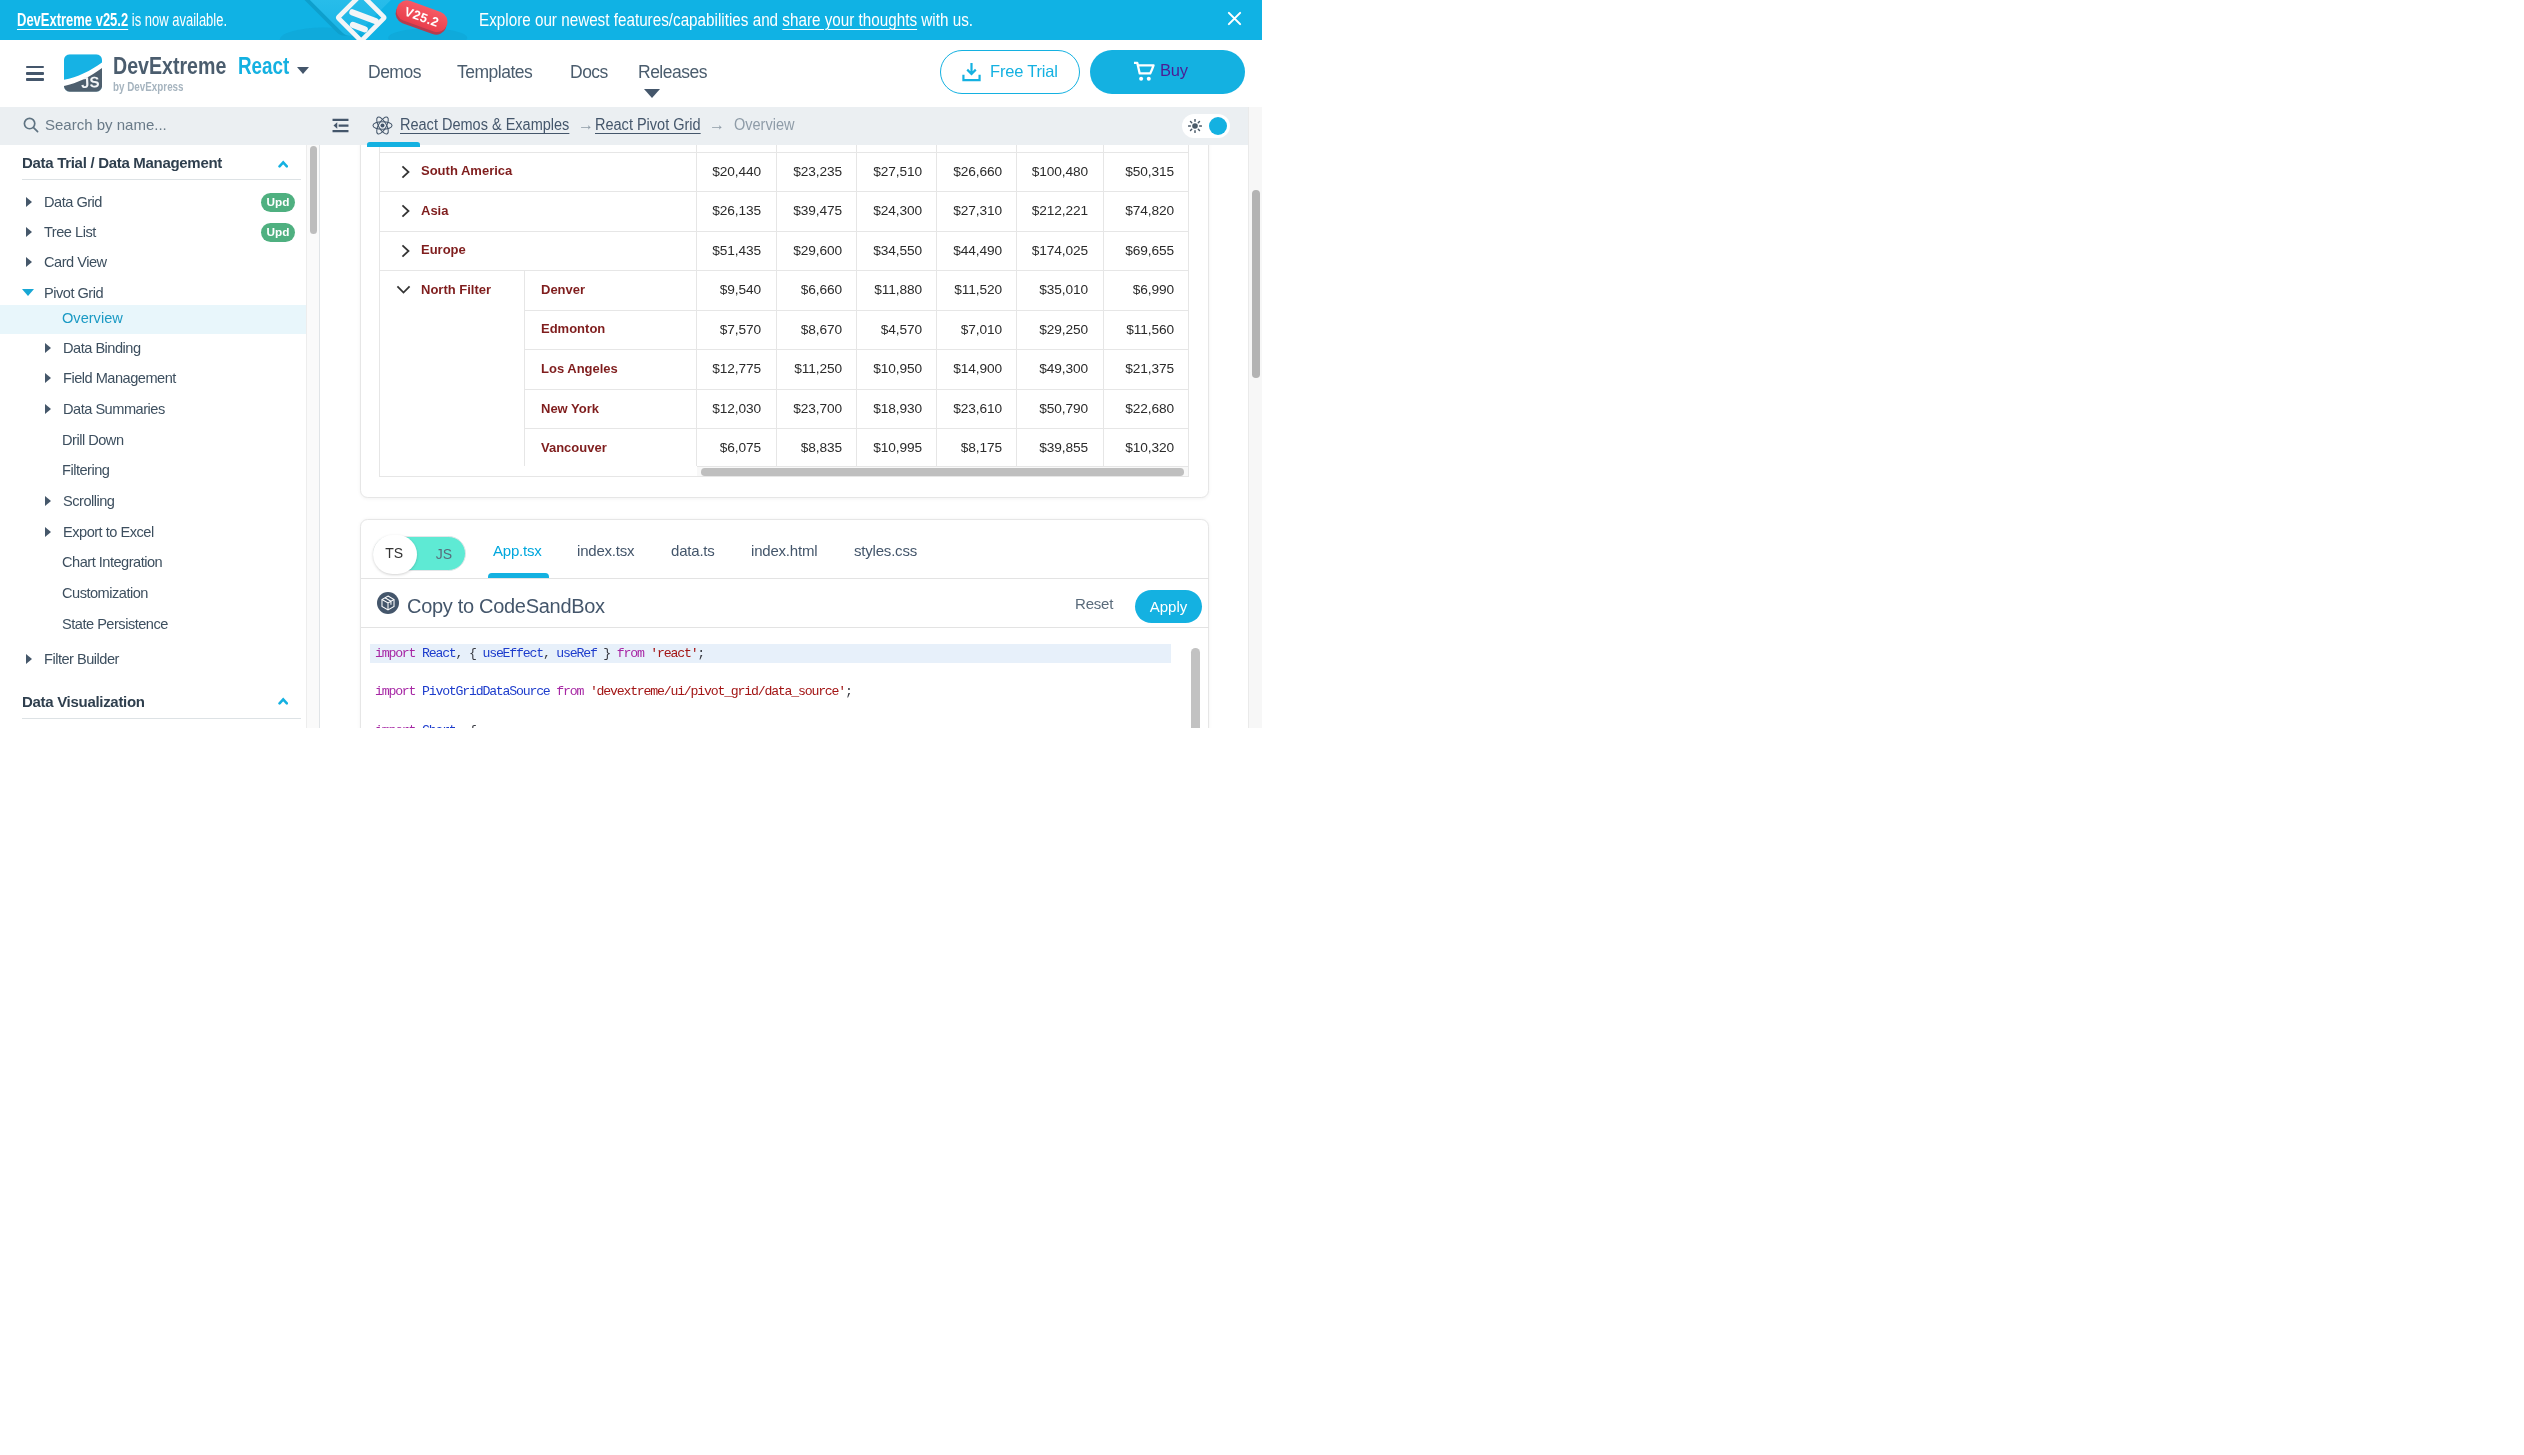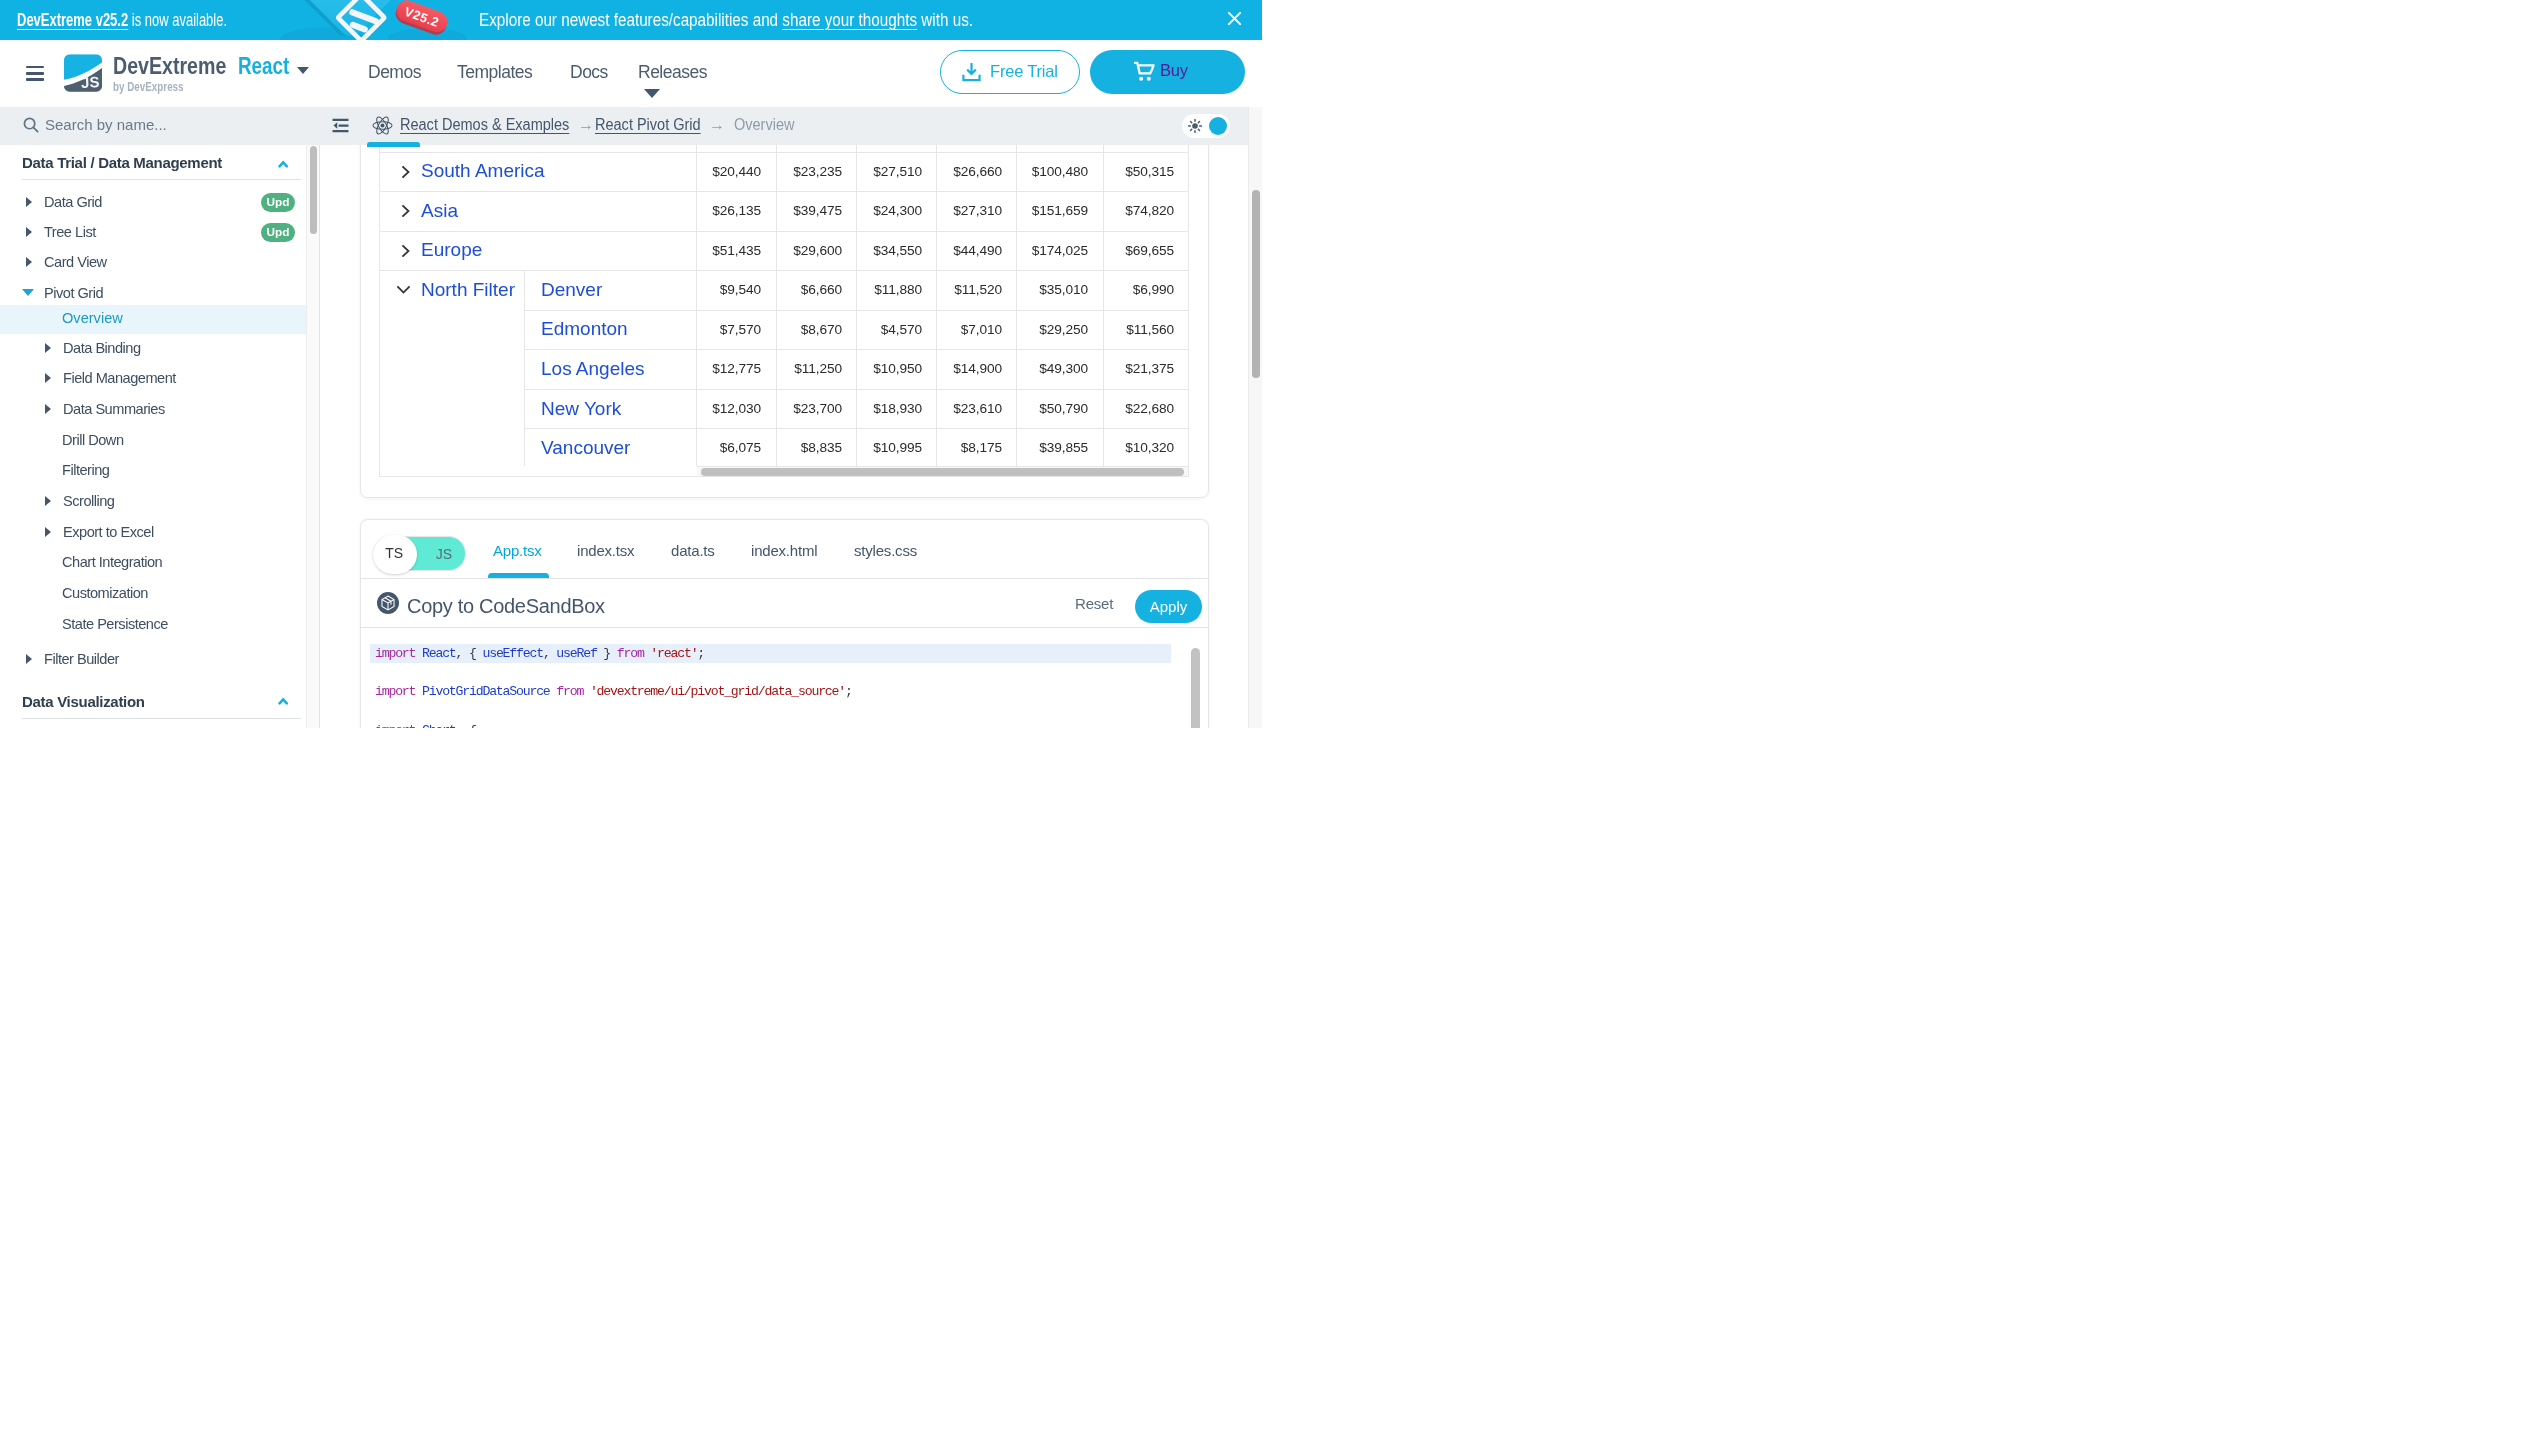--- a/index.html
+++ b/index.html
@@ -74,7 +74,7 @@
   background:#fff; border:0.9px solid #e6e6e6; border-radius:7.6px;
   box-shadow:0 0.9px 3.8px rgba(0,0,0,0.05); }
 .vline, .hline2 { position:absolute; background:#e6e6e6; }
-.rowlabel { position:absolute; font-size:19px; font-weight:400; color:#1d4ed8; letter-spacing:0; line-height:18px; }
+.rowlabel { position:absolute; font-size:13px; font-weight:700; color:#7f1d1d; letter-spacing:0; line-height:18px; }
 .cell { position:absolute; font-size:13.7px; color:#2b2b2b; text-align:right; letter-spacing:-0.1px; line-height:16px; }
 .chev { position:absolute; }
 #hscrolltrack { position:absolute; background:#f8f8f8; border-top:0.9px solid #e6e6e6; }

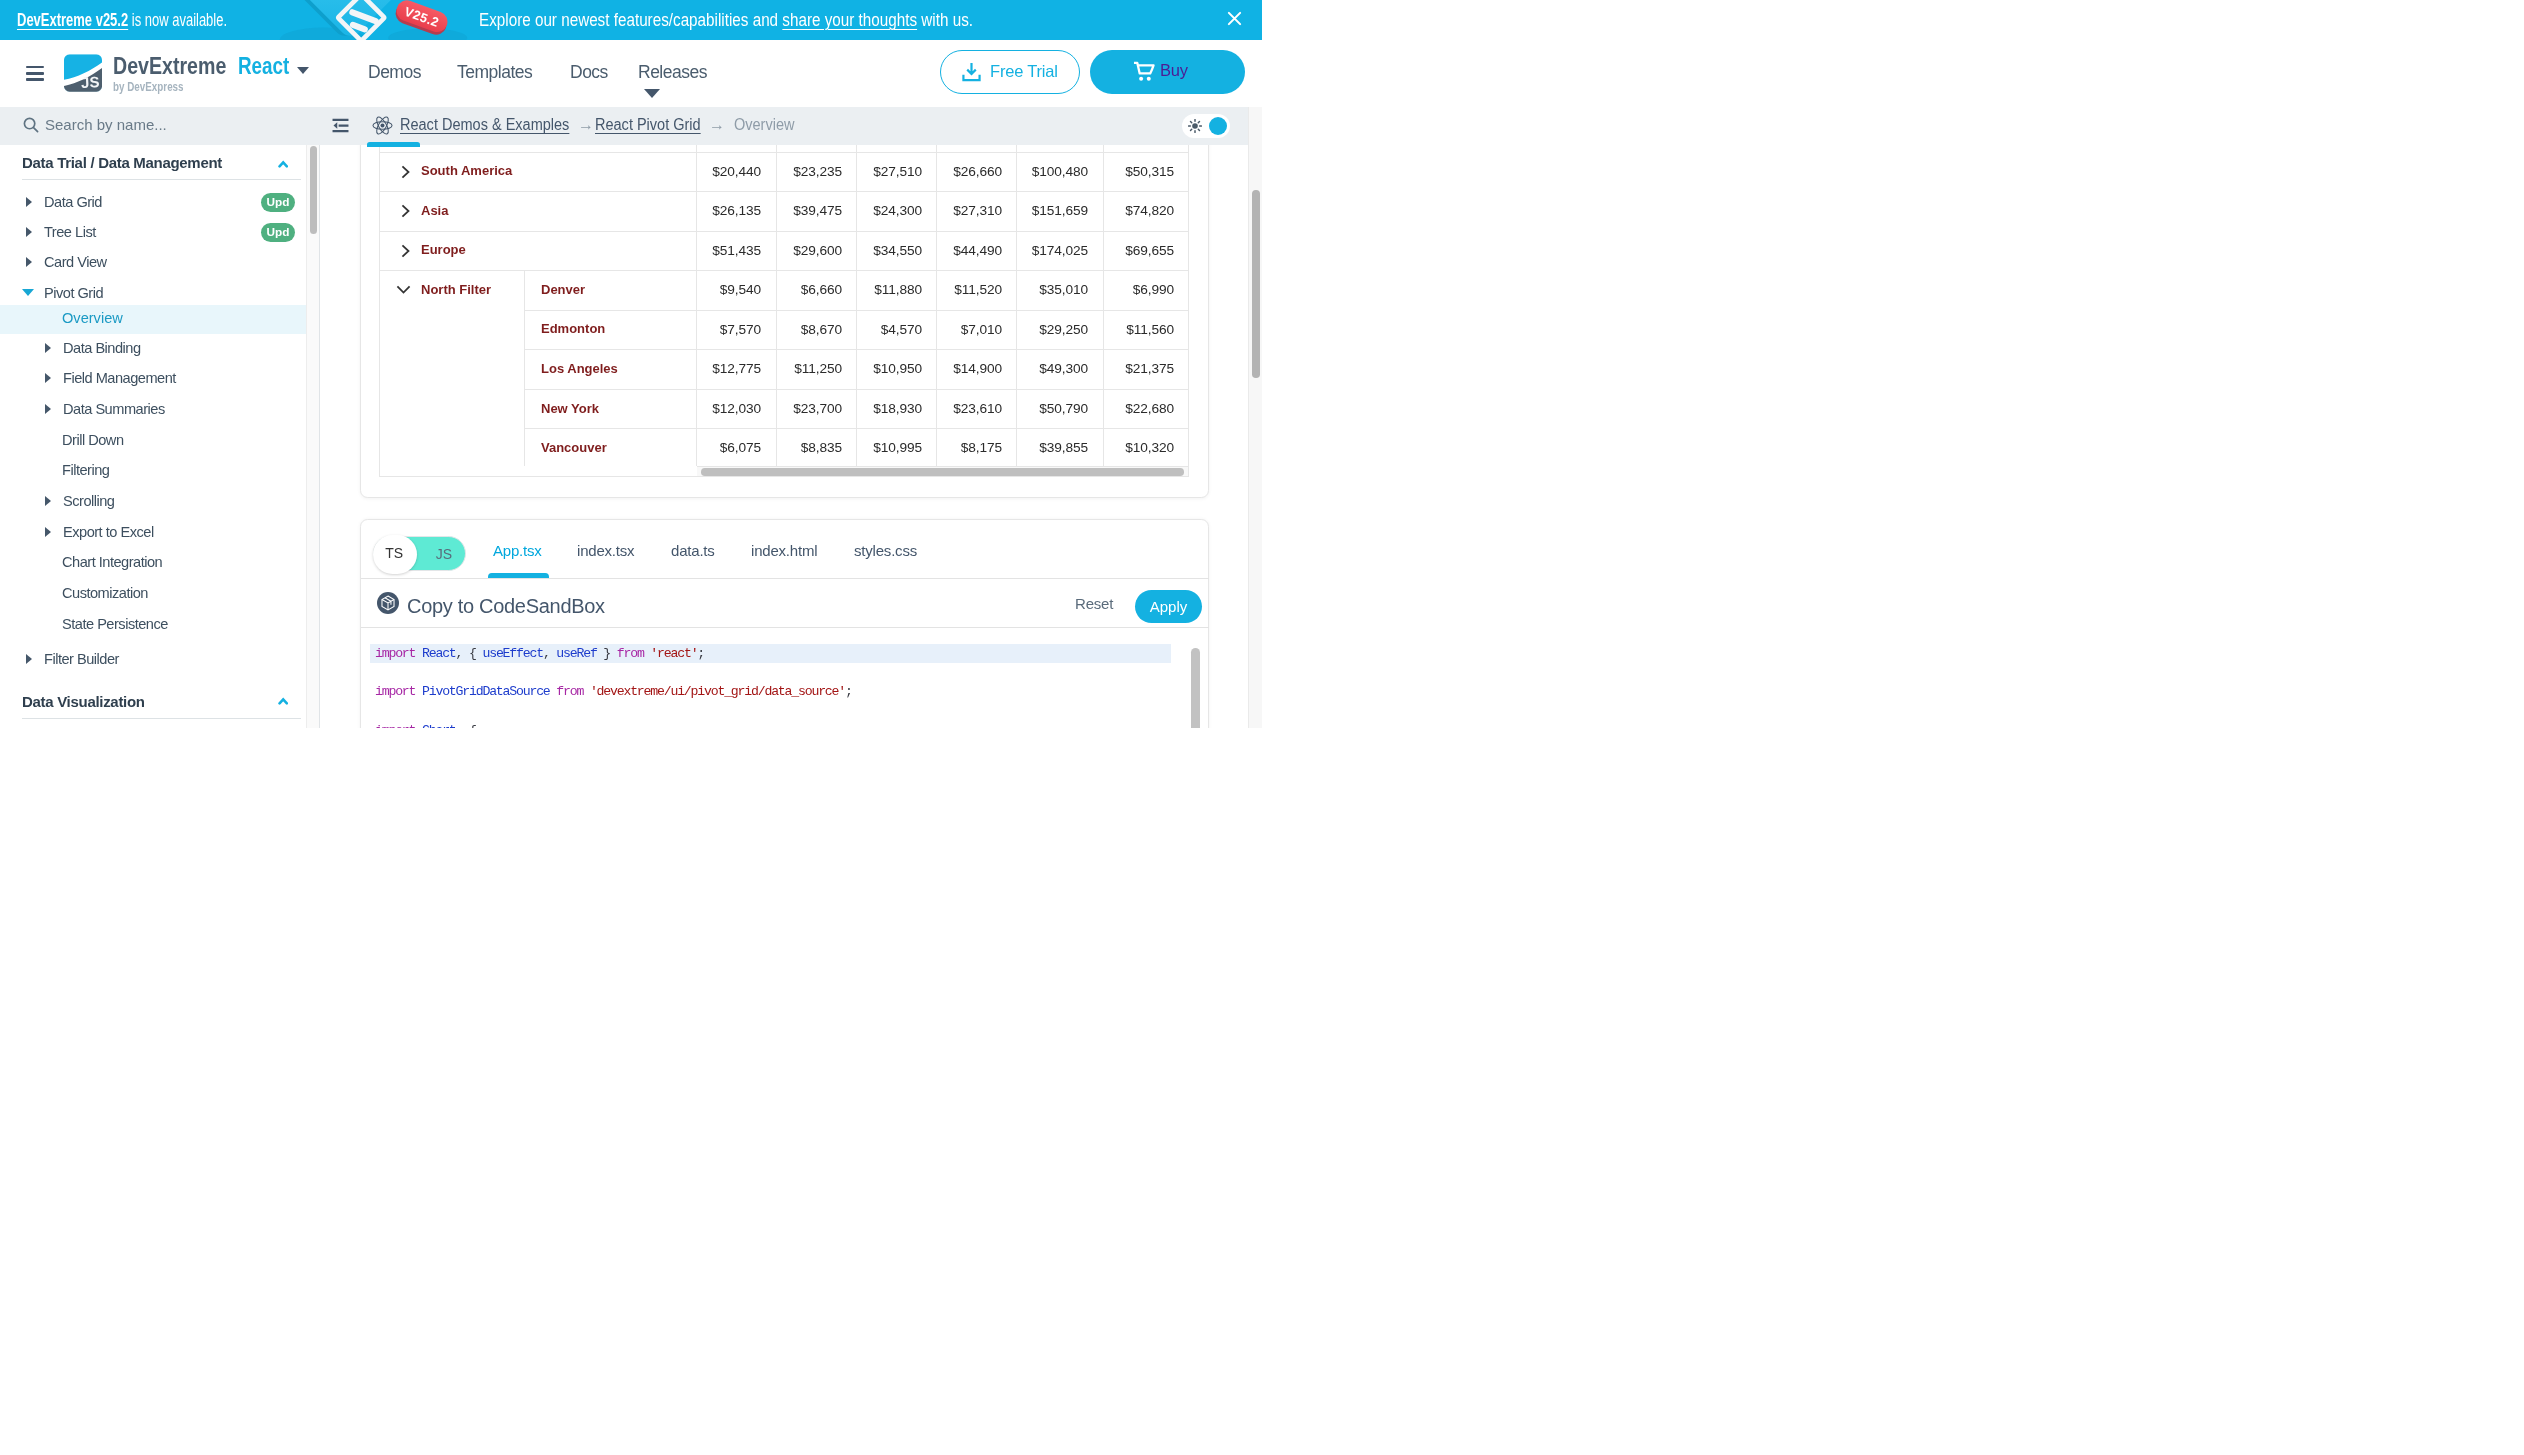--- a/index.html
+++ b/index.html
@@ -340,7 +340,7 @@
 <div class="cell" style="left:780px; top:203px; width:62px;">$39,475</div>
 <div class="cell" style="left:860px; top:203px; width:62px;">$24,300</div>
 <div class="cell" style="left:940px; top:203px; width:62px;">$27,310</div>
-<div class="cell" style="left:1020px; top:203px; width:68px;">$151,659</div>
+<div class="cell" style="left:1020px; top:203px; width:68px;">$212,221</div>
 <div class="cell" style="left:1106px; top:203px; width:68px;">$74,820</div>
 <div class="cell" style="left:699px; top:243px; width:62px;">$51,435</div>
 <div class="cell" style="left:780px; top:243px; width:62px;">$29,600</div>

